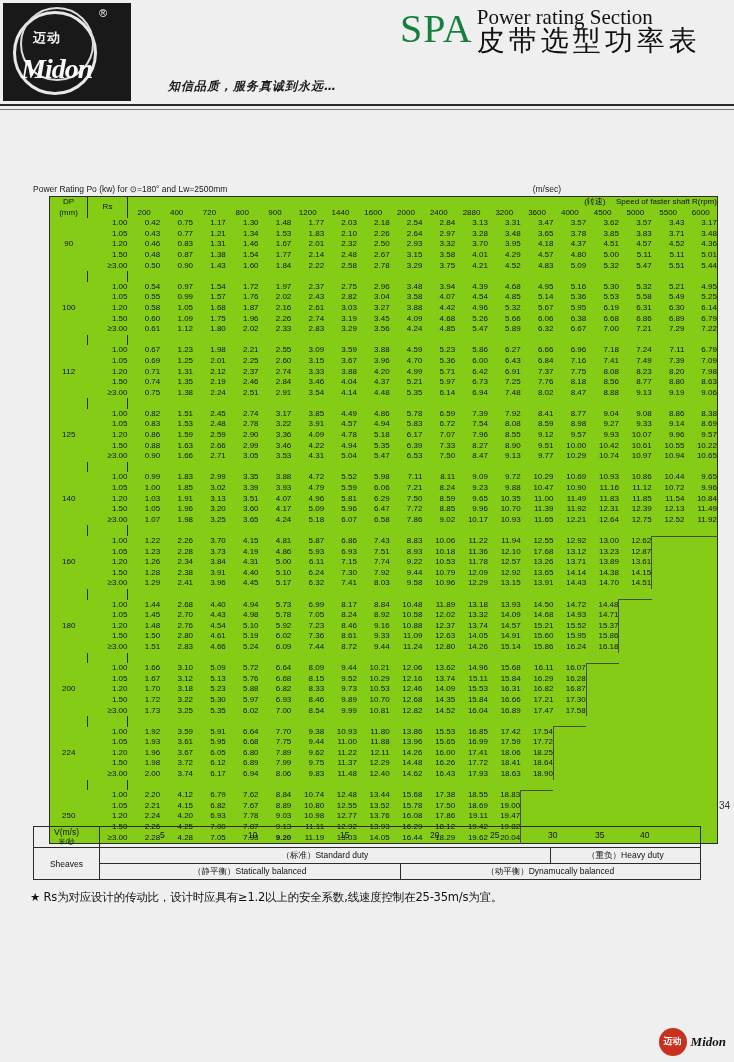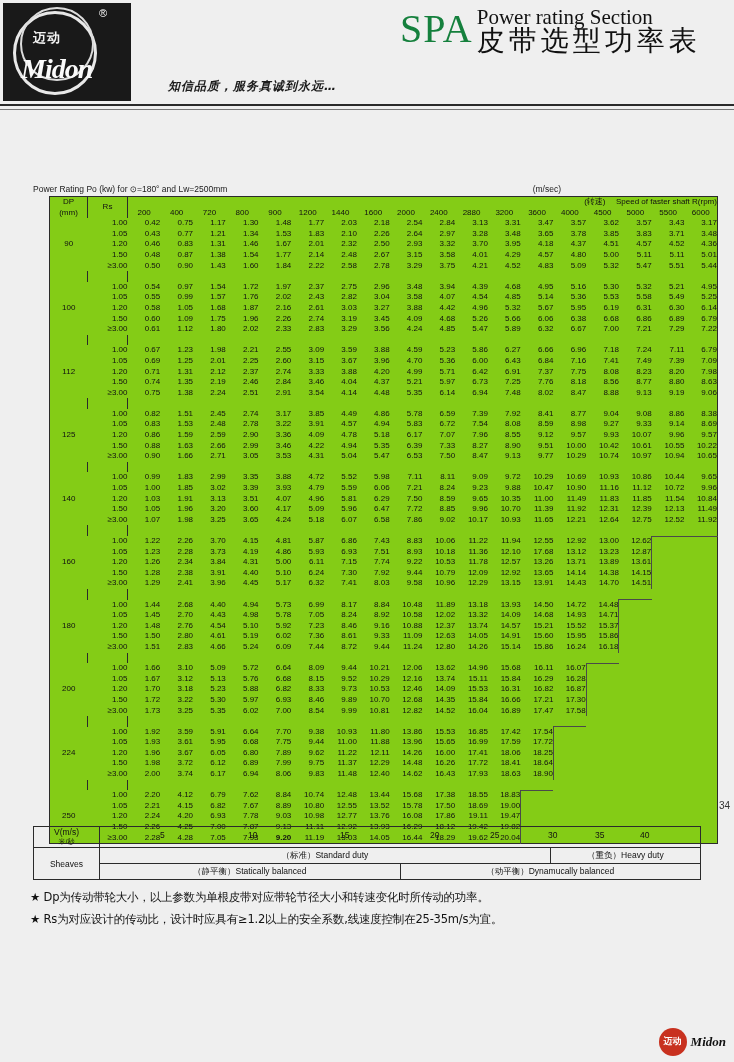--- a/index.html
+++ b/index.html
@@ -1674,7 +1674,6 @@
   </div>
 
   <div class="notes">
-    <div class="note">★ Dp为传动带轮大小，以上参数为单根皮带对应带轮节径大小和转速变化时所传动的功率。</div>
     <div class="note">★ Rs为对应设计的传动比，设计时应具有≥1.2以上的安全系数,线速度控制在25-35m/s为宜。</div>
   </div>
 

